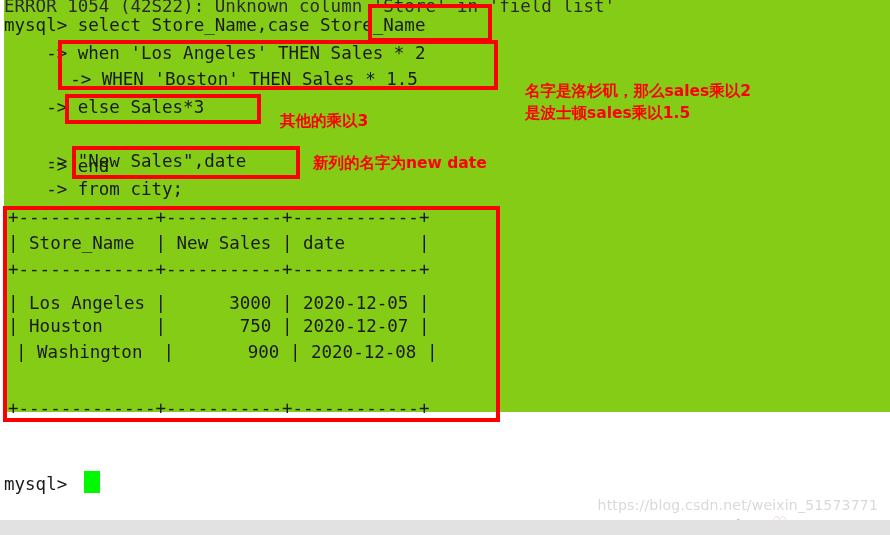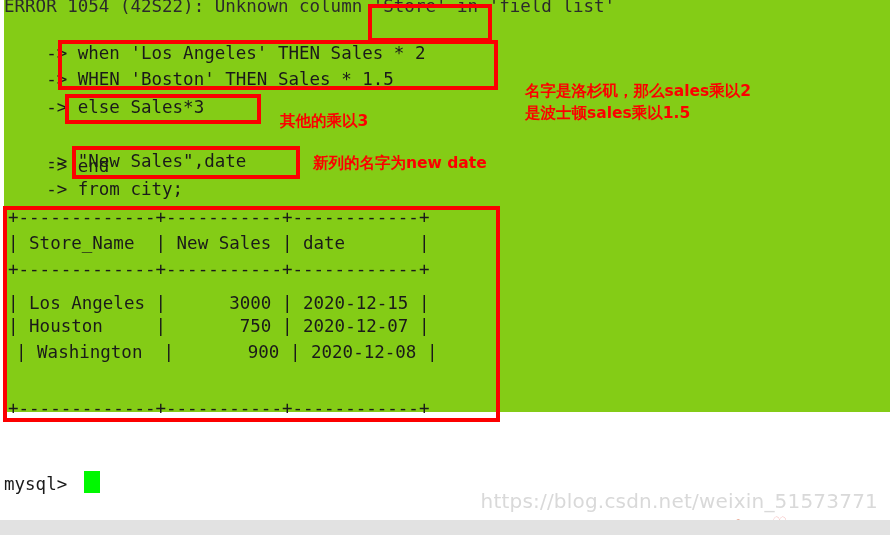--- a/index.html
+++ b/index.html
@@ -115,6 +115,7 @@
 <div id="terminal">
 
 <div class="tline clipped" style="left: 0px; top: -3px;">ERROR 1054 (42S22): Unknown column 'Store' in 'field list'</div>
+    <div class="tline" style="left: 0px; top: 16px;">mysql&gt; select Store_Name,case Store_Name</div>
     <div class="tline" style="left: 0px; top: 44px;">    -&gt; when 'Los Angeles' THEN Sales * 2</div>
     <div class="tline" style="left: 0px; top: 70px;">    -&gt; WHEN 'Boston' THEN Sales * 1.5</div>
     <div class="tline" style="left: 0px; top: 98px;">    -&gt; else Sales*3</div>

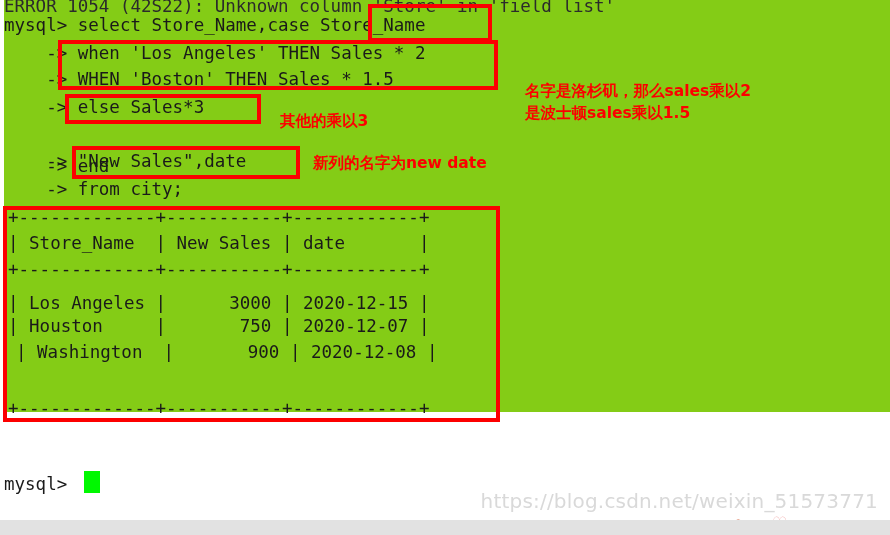--- a/index.html
+++ b/index.html
@@ -117,7 +117,7 @@
 <div class="tline clipped" style="left: 0px; top: -3px;">ERROR 1054 (42S22): Unknown column 'Store' in 'field list'</div>
     <div class="tline" style="left: 0px; top: 16px;">mysql&gt; select Store_Name,case Store_Name</div>
     <div class="tline" style="left: 0px; top: 44px;">    -&gt; when 'Los Angeles' THEN Sales * 2</div>
-    <div class="tline" style="left: 0px; top: 70px;">    -&gt; WHEN 'Boston' THEN Sales * 1.5</div>
+    <div class="tline" style="left: 0px; top: 70px; padding-left: 24px;">    -&gt; WHEN 'Boston' THEN Sales * 1.5</div>
     <div class="tline" style="left: 0px; top: 98px;">    -&gt; else Sales*3</div>
     <div class="tline" style="left: 0px; top: 125px; margin-top: 32px;">    -&gt; end</div>
     <div class="tline" style="left: 0px; top: 152px;">    -&gt; "New Sales",date</div>

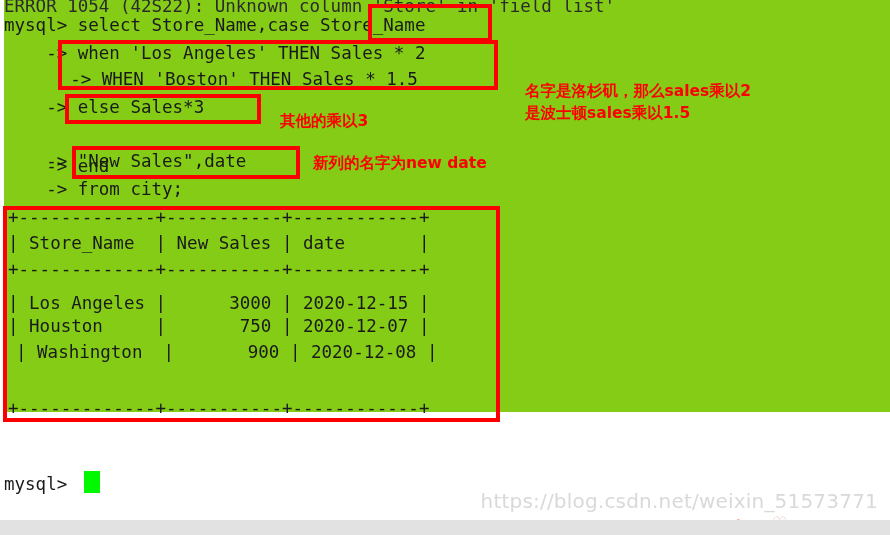--- a/index.html
+++ b/index.html
@@ -125,7 +125,7 @@
     <div class="tline" style="left: 4px; top: 208px;">+-------------+-----------+------------+</div>
     <div class="tline" style="left: 4px; top: 234px;">| Store_Name  | New Sales | date       |</div>
     <div class="tline" style="left: 4px; top: 260px;">+-------------+-----------+------------+</div>
-    <div class="tline" style="left: 4px; top: 294px;">| Los Angeles |      3000 | 2020-12-15 |</div>
+    <div class="tline" style="left: 4px; top: 294px;">| Los Angeles |      3000 | 2020-12-05 |</div>
     <div class="tline" style="left: 4px; top: 317px; text-align: right;">| Houston     |       750 | 2020-12-07 |</div>
     <div class="tline" style="left: 4px; top: 343px; margin-left: 8px;">| Washington  |       900 | 2020-12-08 |</div>
     <div class="tline" style="left: 4px; top: 399px;">+-------------+-----------+------------+</div>

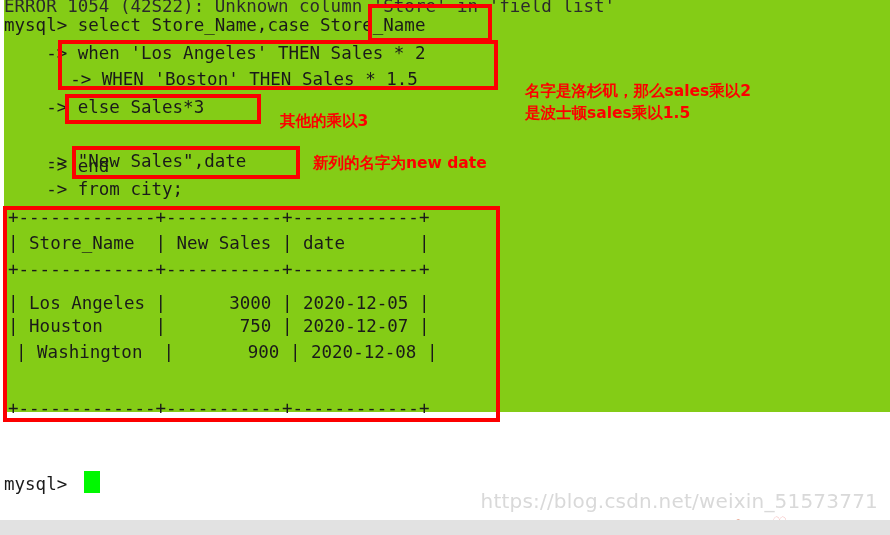--- a/index.html
+++ b/index.html
@@ -71,7 +71,7 @@
     bottom: 22px;
     color: #d9d9d9;
     font-family: "DejaVu Sans", "Liberation Sans", sans-serif;
-    font-size: 20px;
+    font-size: 14px;
     white-space: nowrap;
     letter-spacing: 0.2px;
   }

